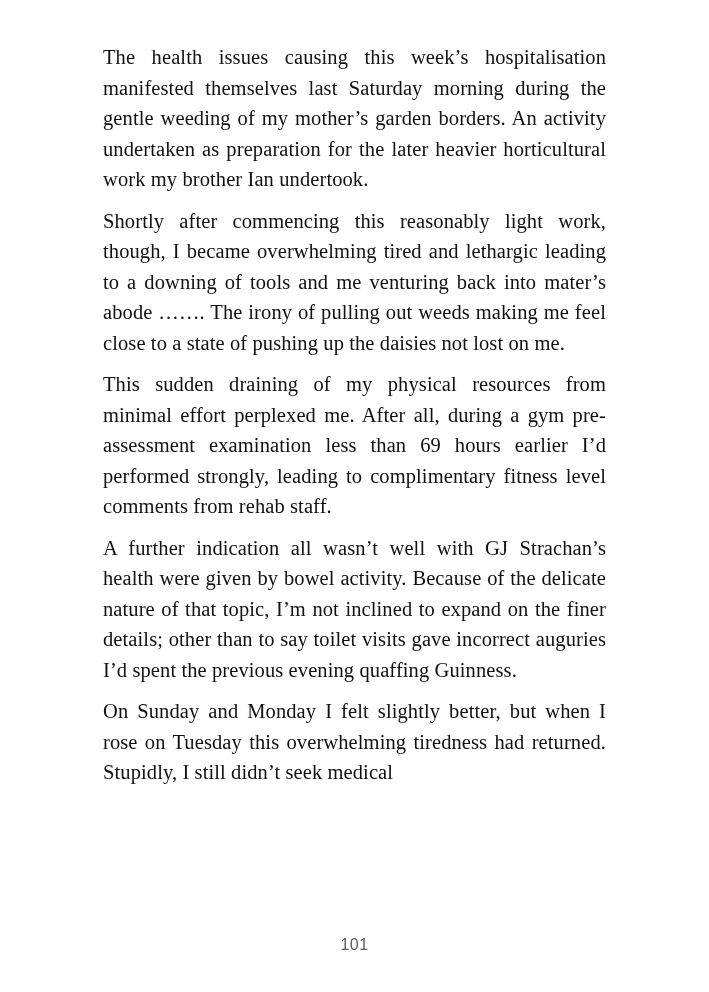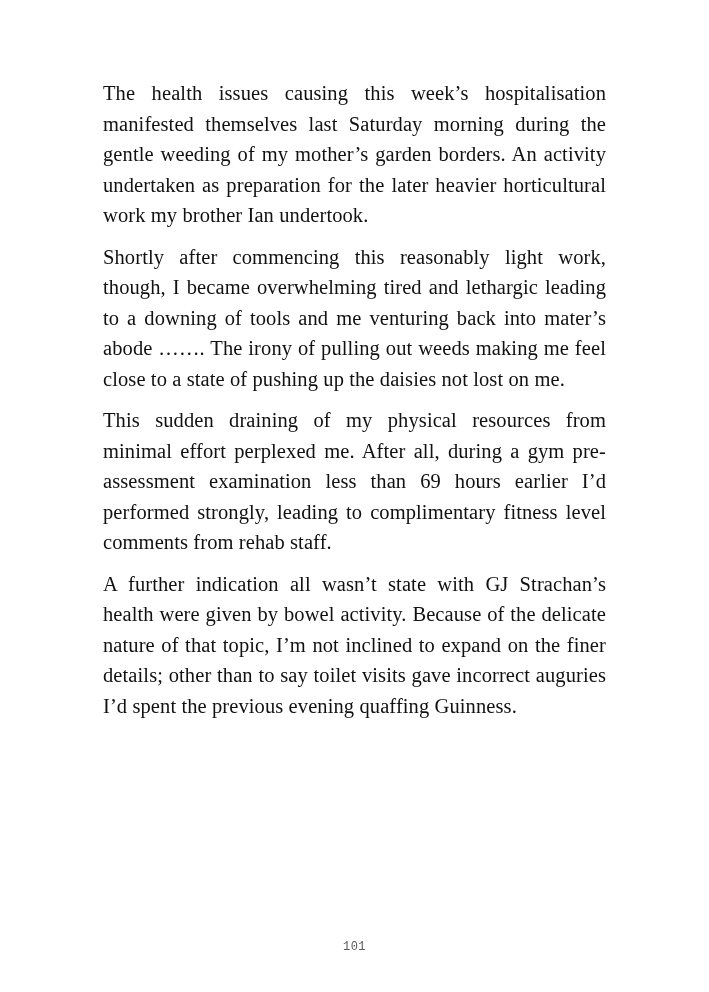--- a/index.html
+++ b/index.html
@@ -19,7 +19,7 @@
     width: 709px;
     height: 992px;
     box-sizing: border-box;
-    padding: 78px 103px 0 103px;
+    padding: 42px 103px 0 103px;
     position: relative;
   }
   .body-text {

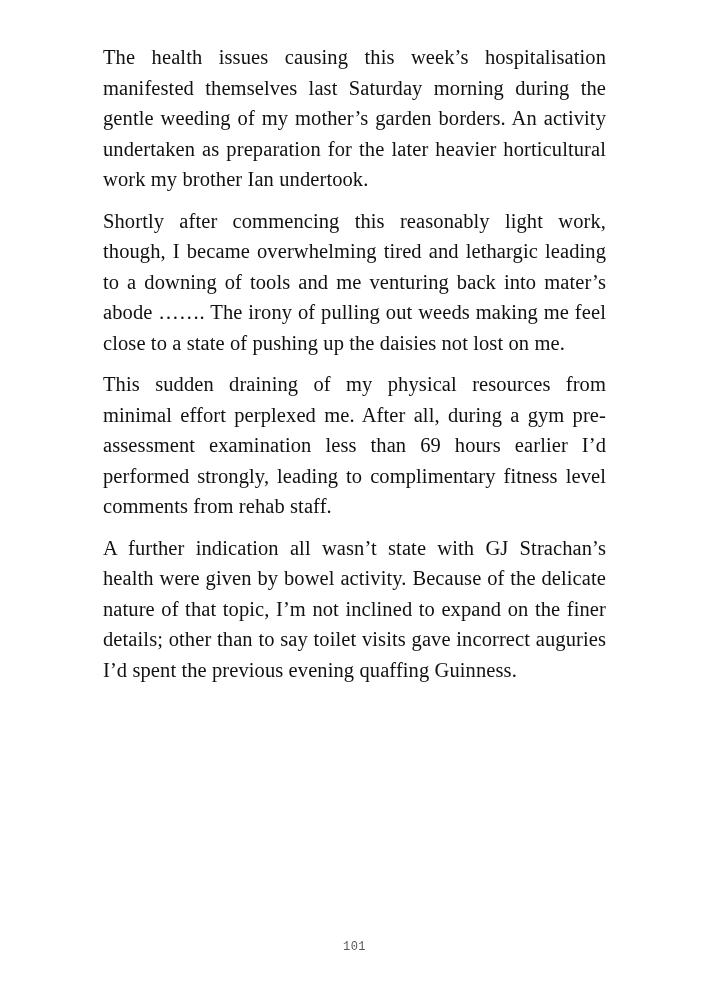--- a/index.html
+++ b/index.html
@@ -58,7 +58,7 @@
     <p class="para">The health issues causing this week’s hospitalisation manifested themselves last Saturday morning during the gentle weeding of my mother’s garden borders. An activity undertaken as preparation for the later heavier horticultural work my brother Ian undertook.</p>
     <p class="para">Shortly after commencing this reasonably light work, though, I became overwhelming tired and lethargic leading to a downing of tools and me venturing back into mater’s abode ……. The irony of pulling out weeds making me feel close to a state of pushing up the daisies not lost on me.</p>
     <p class="para">This sudden draining of my physical resources from minimal effort perplexed me. After all, during a gym pre-assessment examination less than 69 hours earlier I’d performed strongly, leading to complimentary fitness level comments from rehab staff.</p>
-    <p class="para">A further indication all wasn’t state with GJ Strachan’s health were given by bowel activity. Because of the delicate nature of that topic, I’m not inclined to expand on the finer details; other than to say toilet visits gave incorrect auguries I’d spent the previous evening quaffing Guinness.</p>
+    <p class="para">A further indication all wasn’t well with GJ Strachan’s health were given by bowel activity. Because of the delicate nature of that topic, I’m not inclined to expand on the finer details; other than to say toilet visits gave incorrect auguries I’d spent the previous evening quaffing Guinness.</p>
   </div>
   <div class="folio">101</div>
 </div>

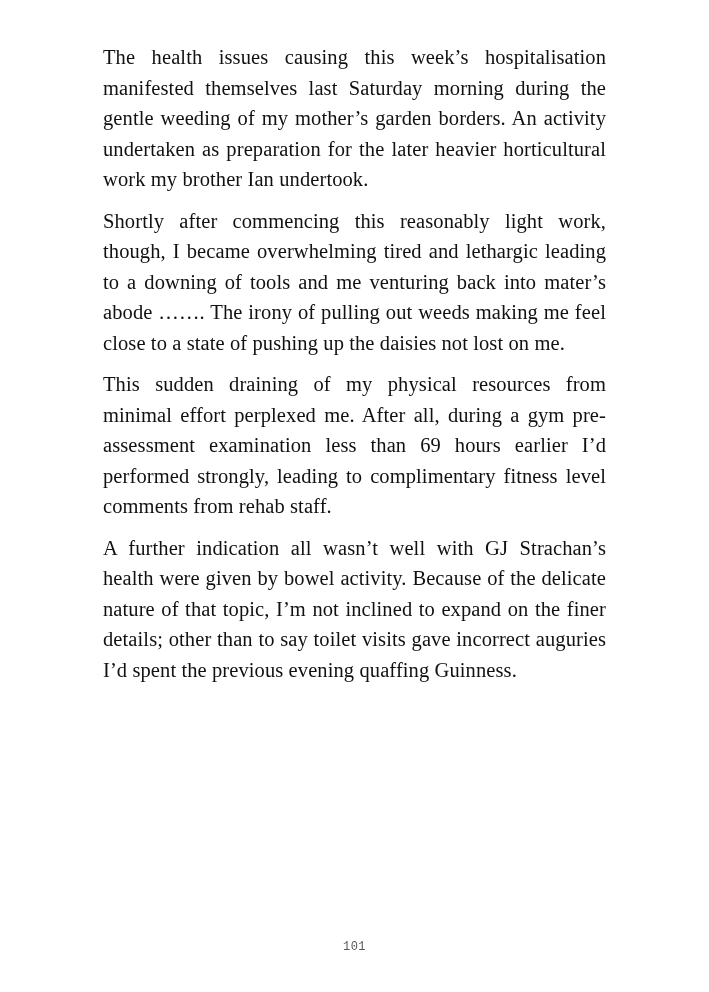--- a/index.html
+++ b/index.html
@@ -59,6 +59,7 @@
     <p class="para">Shortly after commencing this reasonably light work, though, I became overwhelming tired and lethargic leading to a downing of tools and me venturing back into mater’s abode ……. The irony of pulling out weeds making me feel close to a state of pushing up the daisies not lost on me.</p>
     <p class="para">This sudden draining of my physical resources from minimal effort perplexed me. After all, during a gym pre-assessment examination less than 69 hours earlier I’d performed strongly, leading to complimentary fitness level comments from rehab staff.</p>
     <p class="para">A further indication all wasn’t well with GJ Strachan’s health were given by bowel activity. Because of the delicate nature of that topic, I’m not inclined to expand on the finer details; other than to say toilet visits gave incorrect auguries I’d spent the previous evening quaffing Guinness.</p>
+    <p class="para">On Sunday and Monday I felt slightly better, but when I rose on Tuesday this overwhelming tiredness had returned. Stupidly, I still didn’t seek medical</p>
   </div>
   <div class="folio">101</div>
 </div>

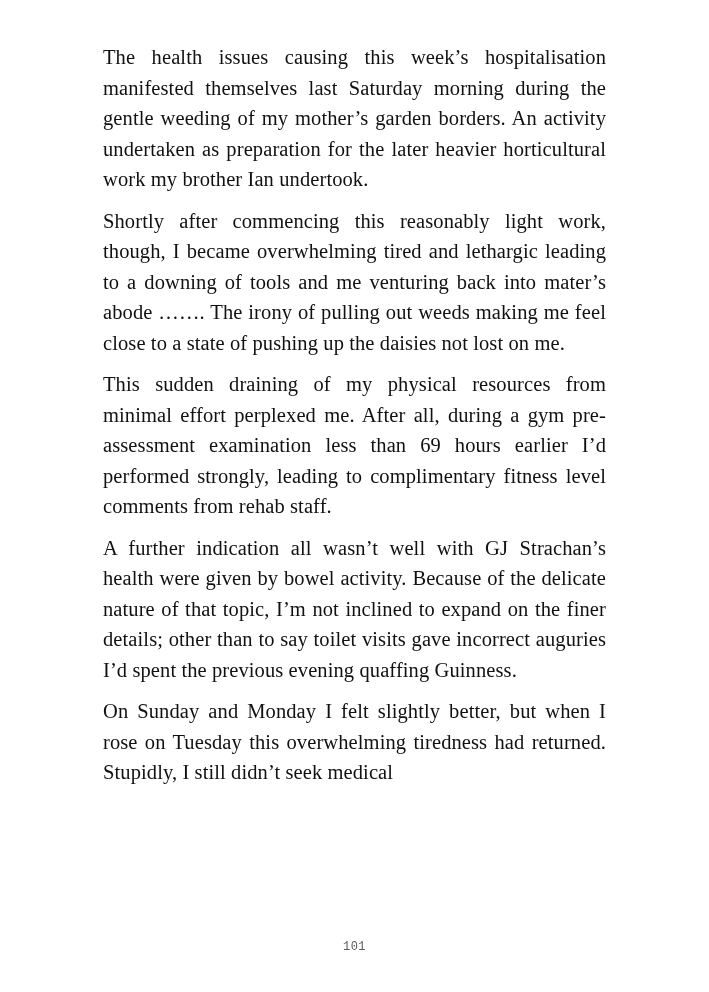--- a/index.html
+++ b/index.html
@@ -43,9 +43,9 @@
     right: 0;
     bottom: 38px;
     text-align: center;
-    font-size: 12px;
+    font-size: 16px;
     color: #5a5a5a;
-    font-family: Liberation Mono, monospace;
+    font-family: Liberation Sans, sans-serif;
     letter-spacing: 0.4px;
     margin-top: 36px;
   }

